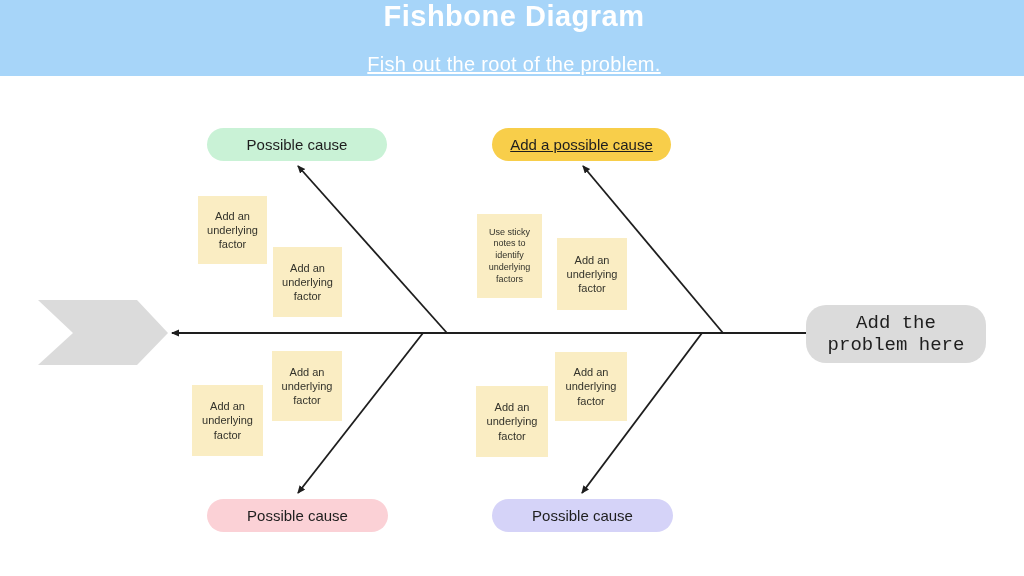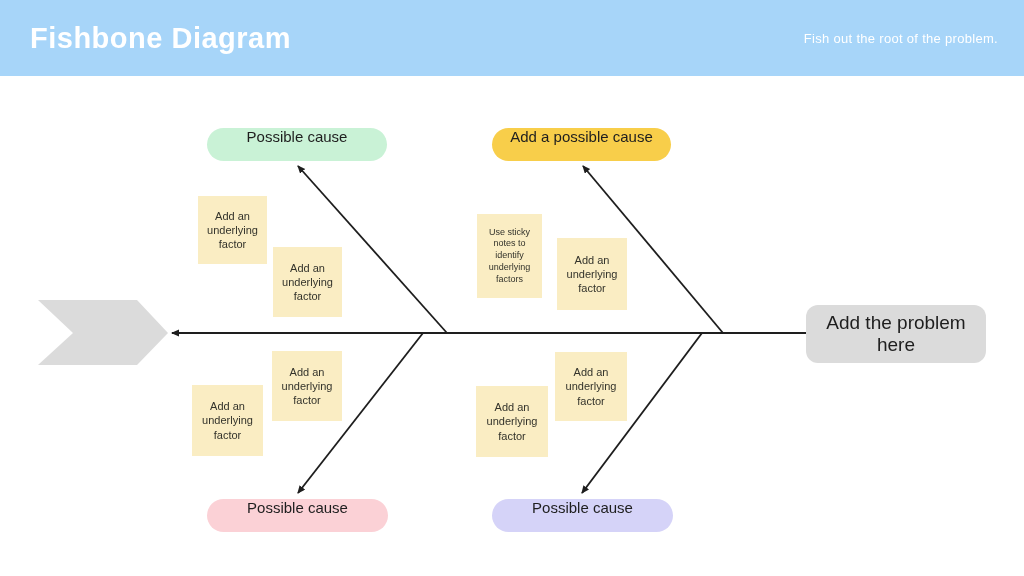--- a/index.html
+++ b/index.html
@@ -53,7 +53,7 @@
 
 <div class="stage">
 
-  <div class="header" style="background: rgb(167, 213, 249);">
+  <div class="header" style="background: rgb(167, 213, 249); flex-direction: column;">
     <h1 class="header-title">Fishbone Diagram</h1>
     <span class="header-tagline">Fish out the root of the problem.</span>
   </div>

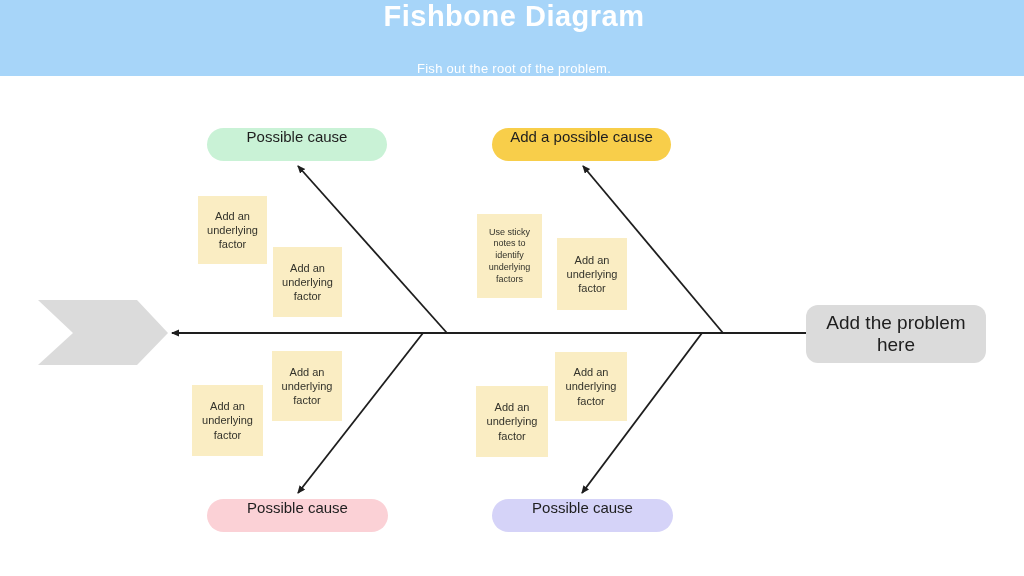--- a/index.html
+++ b/index.html
@@ -16,7 +16,7 @@
     font-size:29px;font-weight:bold;color:#ffffff;letter-spacing:0.5px;margin:0;
   }
   .header-tagline{
-    font-size:13px;color:#ffffff;letter-spacing:0.3px;
+    font-size:20px;color:#ffffff;letter-spacing:0.3px;text-decoration:underline;
   }
   .skeleton{position:absolute;left:0;top:0;}
   .pill{

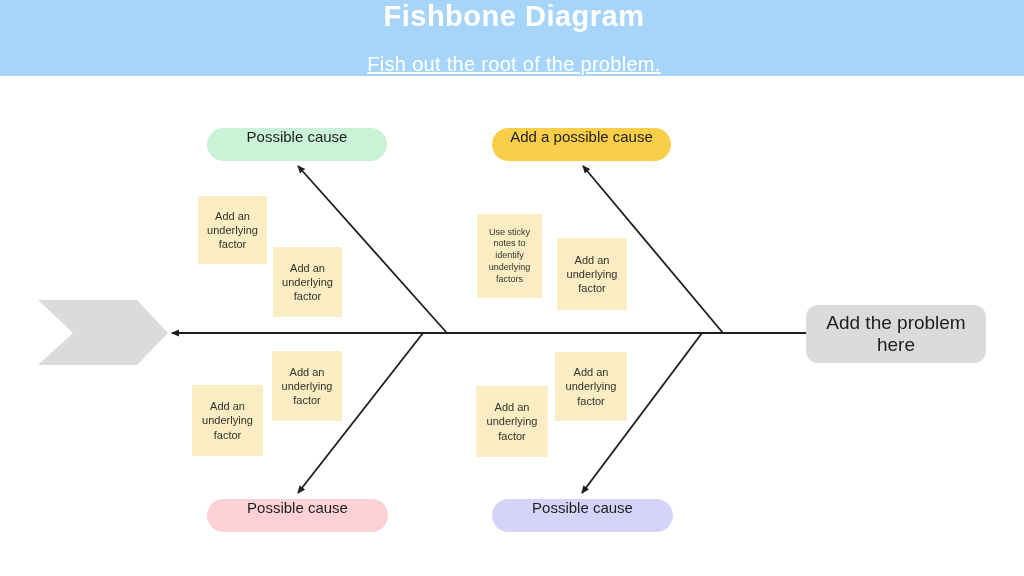--- a/index.html
+++ b/index.html
@@ -21,7 +21,7 @@
   .skeleton{position:absolute;left:0;top:0;}
   .pill{
     position:absolute;height:33px;border-radius:17px;
-    display:flex;align-items:flex-start;justify-content:center;
+    display:flex;align-items:center;justify-content:center;
     font-size:15px;color:#1E1E1E;
   }
   .pill-green{left:207px;top:128px;width:180px;}

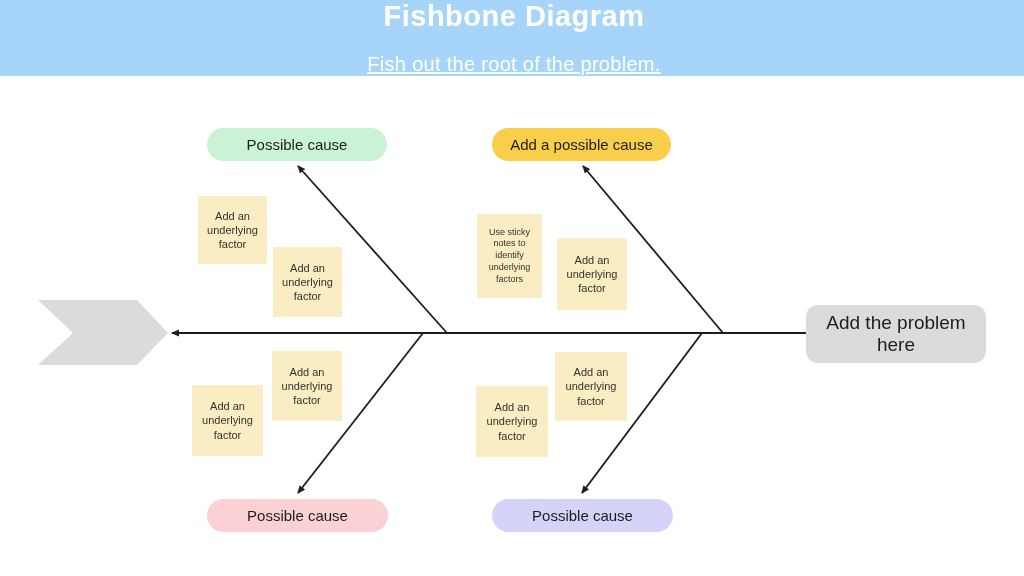--- a/index.html
+++ b/index.html
@@ -75,7 +75,7 @@
   <div class="pill pill-green" style="background: rgb(201, 242, 214);">
     <span>Possible cause</span>
   </div>
-  <div class="pill pill-yellow" style="background: rgb(248, 206, 74);">
+  <div class="pill pill-yellow" style="background: rgb(248, 206, 74); text-decoration: underline;">
     <span>Add a possible cause</span>
   </div>
   <div class="pill pill-pink" style="background: rgb(251, 209, 214);">

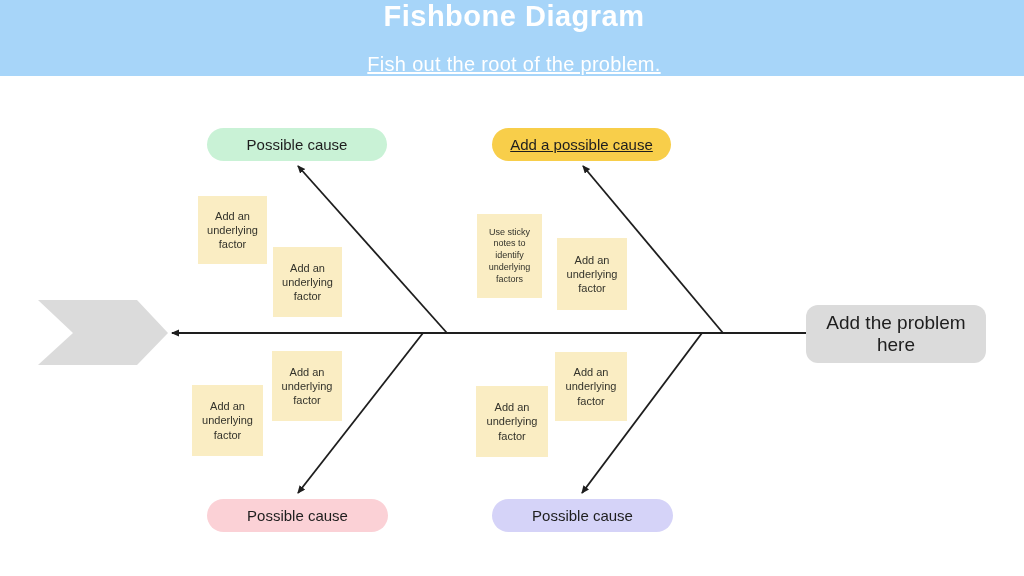--- a/index.html
+++ b/index.html
@@ -30,9 +30,9 @@
   .pill-purple{left:492px;top:499px;width:181px;}
   .problem-box{
     position:absolute;left:806px;top:305px;width:180px;height:58px;
-    border-radius:12px;display:flex;align-items:center;justify-content:center;
+    border-radius:20px;display:flex;align-items:center;justify-content:center;
     text-align:center;font-size:19px;line-height:1.18;color:#1E1E1E;
-    box-sizing:border-box;padding:0 18px;
+    box-sizing:border-box;padding:0 18px;font-family:Liberation Mono, monospace;
   }
   .note{
     position:absolute;display:flex;align-items:center;justify-content:center;

